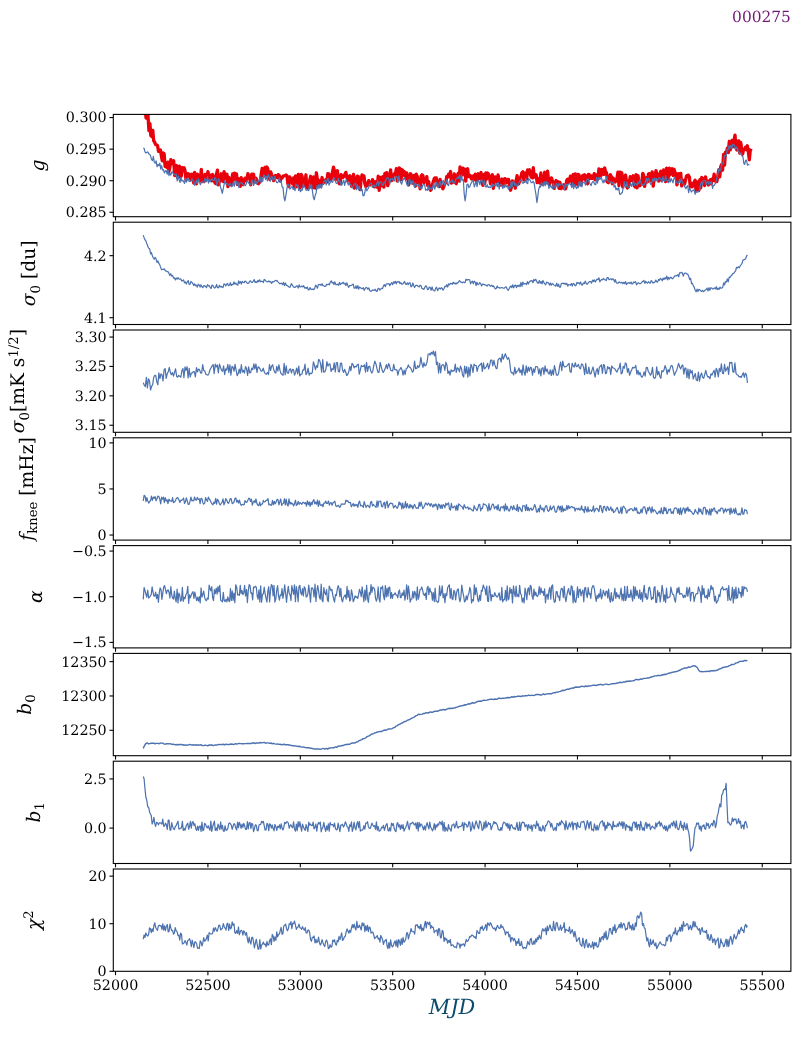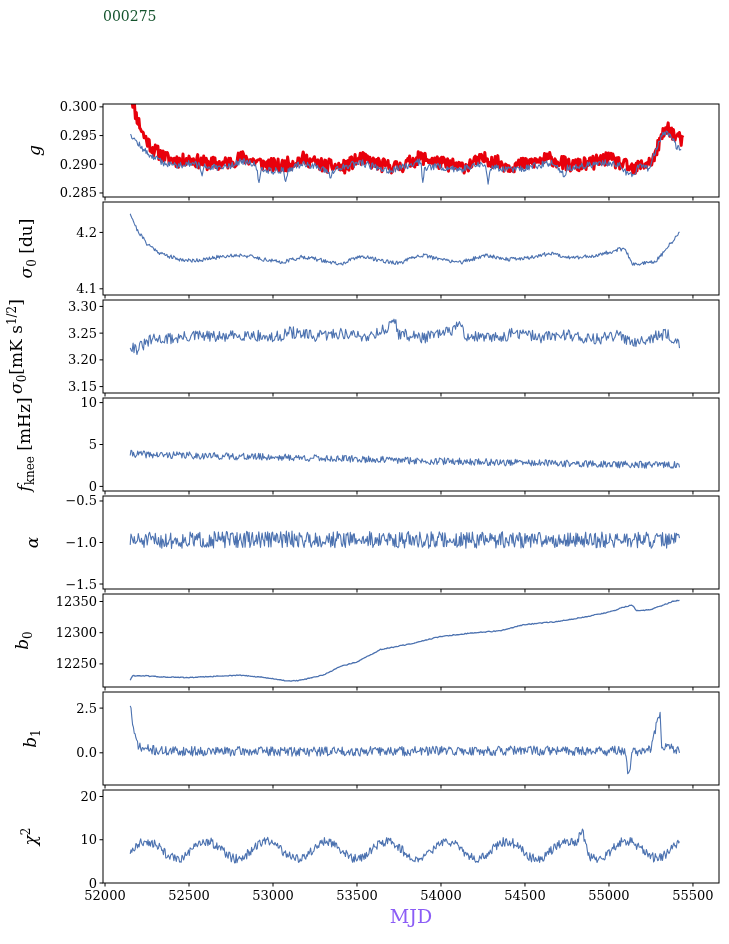--- a/index.html
+++ b/index.html
@@ -5,8 +5,8 @@
   html,body{margin:0;padding:0;background:#fff;}
   .figure{position:relative;width:729px;height:944px;background:#ffffff;overflow:hidden;
           font-family:"DejaVu Serif","Liberation Serif",serif;}
-  .fig-title{position:absolute;left:103px;width:616px;top:8px;text-align:left;
-             font-size:14px;color:#14532d;}
+  .fig-title{position:absolute;left:103px;width:616px;top:8px;text-align:right;
+             font-size:14px;color:#701a75;}
   .xlabel{position:absolute;left:103px;width:616px;top:905px;text-align:center;
           font-size:19px;color:#8b5cf6;}
   svg text{font-family:"DejaVu Serif","Liberation Serif",serif;fill:#000;}

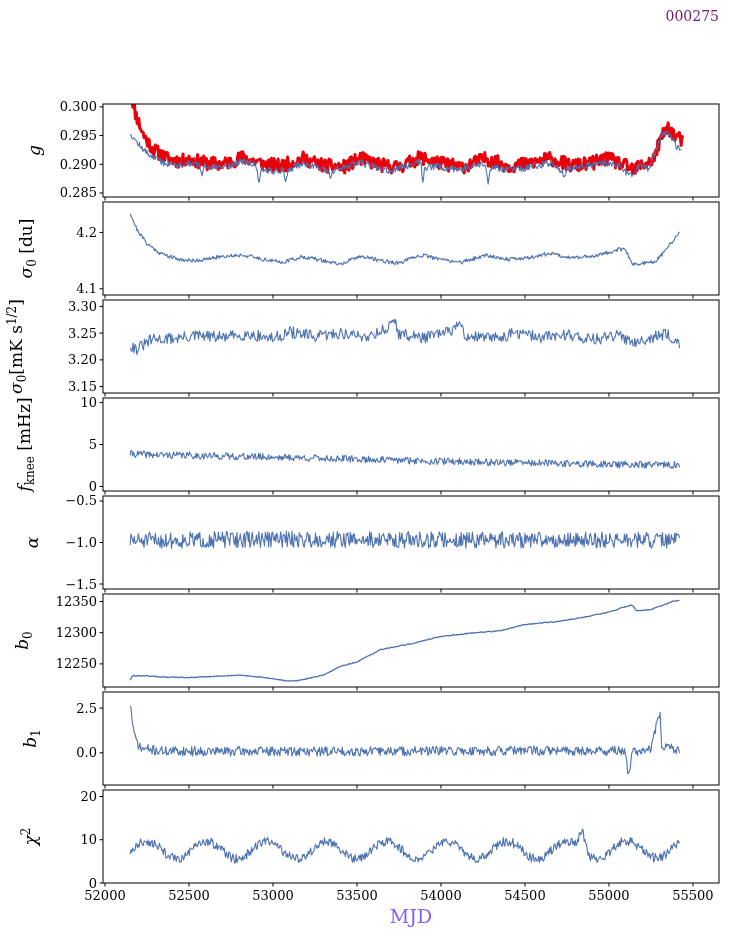--- a/index.html
+++ b/index.html
@@ -8,7 +8,7 @@
   .fig-title{position:absolute;left:103px;width:616px;top:8px;text-align:right;
              font-size:14px;color:#701a75;}
   .xlabel{position:absolute;left:103px;width:616px;top:905px;text-align:center;
-          font-size:19px;color:#8b5cf6;}
+          font-size:19px;color:#0c4a6e;font-style:italic;}
   svg text{font-family:"DejaVu Serif","Liberation Serif",serif;fill:#000;}
 </style>
 </head>

